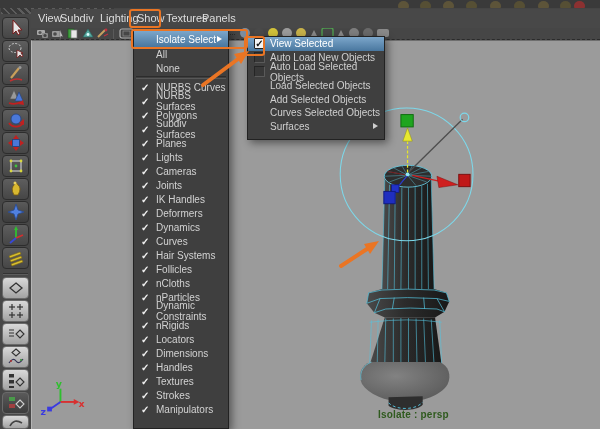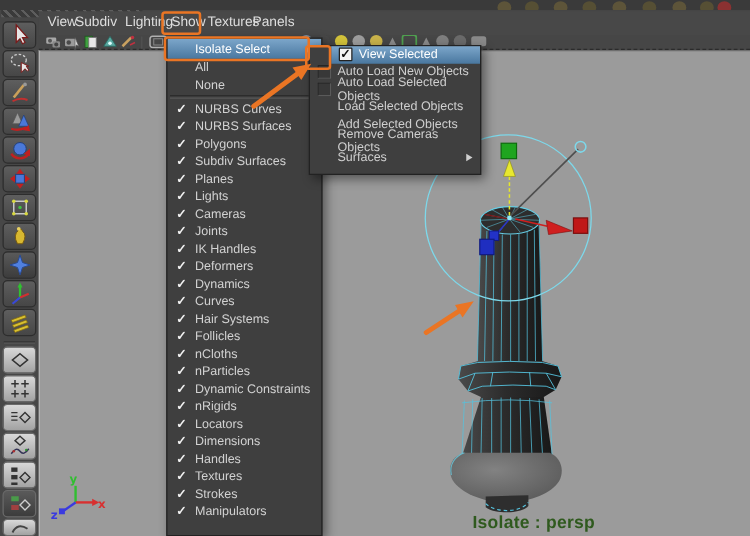--- a/index.html
+++ b/index.html
@@ -38,7 +38,7 @@
   
   .menu-panel { position:absolute; background:#3f3f3f; border:1px solid #222;
     box-shadow:3px 3px 8px rgba(0,0,0,.45); z-index:5; }
-  #show-menu { left:133px; top:30px; width:125px; height:399px; overflow:hidden; }
+  #show-menu { left:133px; top:30px; width:96px; height:399px; overflow:hidden; }
   #isolate-submenu { left:247px; top:36px; width:138px; height:104px; z-index:6; }
   .mrow { position:relative; height:14px; display:flex; align-items:center; padding-left:7px;
     font-size:10px; color:#d2d2d2; cursor:default; }

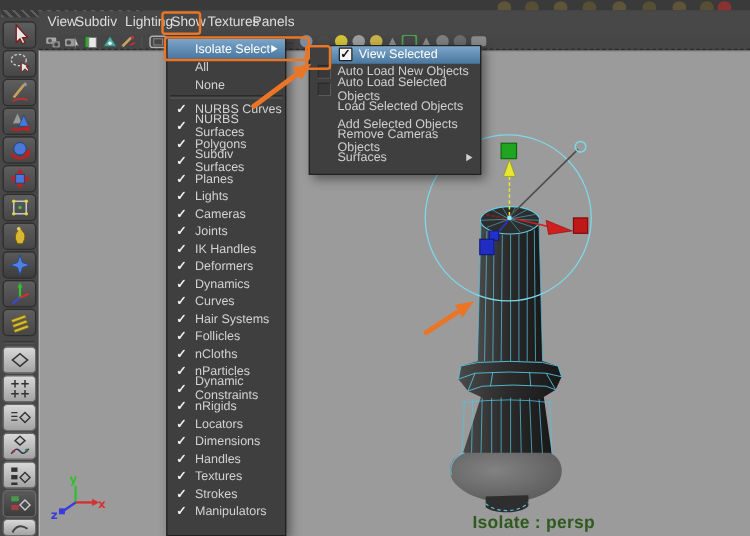--- a/index.html
+++ b/index.html
@@ -53,7 +53,7 @@
   .mrow.hl .sub-arrow { border-left-color:#fff; }
   .srow { position:relative; height:13.8px; display:flex; align-items:center; padding-left:6px;
     font-size:10px; color:#cfcfcf; }
-  .srow.hl { background:linear-gradient(#7ca6ca,#49779f); color:#fff;margin-left:17px; }
+  .srow.hl { background:linear-gradient(#7ca6ca,#49779f); color:#fff; }
   .box { width:11px; height:11px; margin-right:5px; flex:0 0 11px; border-radius:1px; }
   .box.checked { background:#f4f4f4; border:1px solid #222; color:#111; font-size:10px; font-weight:bold;
     line-height:10px; text-align:center; }

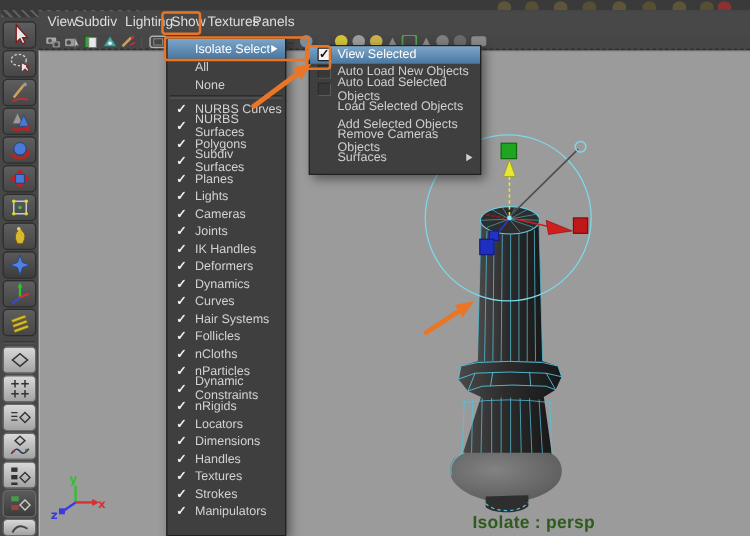--- a/index.html
+++ b/index.html
@@ -555,7 +555,7 @@
     </div>
     <div class="srow">
       <span class="box none"></span>
-      <span>Remove Cameras Objects</span>
+      <span>Curves Selected Objects</span>
     </div>
     <div class="srow">
       <span class="box none"></span>

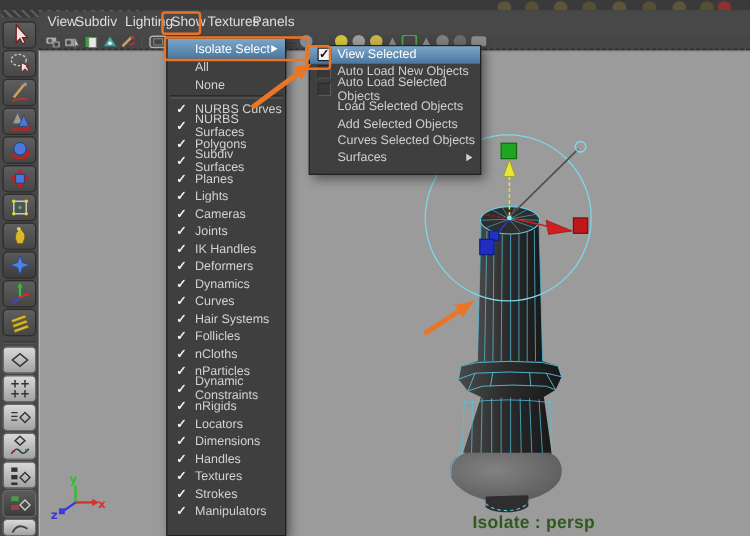--- a/index.html
+++ b/index.html
@@ -32,7 +32,7 @@
   
   .viewport { position:absolute; left:31px; top:40px; width:569px; height:389px; background:#9b9b9b;
     border-top:1px solid #6e6e6e; border-left:1px solid #b5b5b5; }
-  .hud { position:absolute; left:346px; top:368px; font-size:14px; font-weight:bold; color:#2f5a1e;
+  .hud { position:absolute; left:346px; top:368px; font-size:10px; font-weight:bold; color:#2f5a1e;
     letter-spacing:.2px; }
 
   

